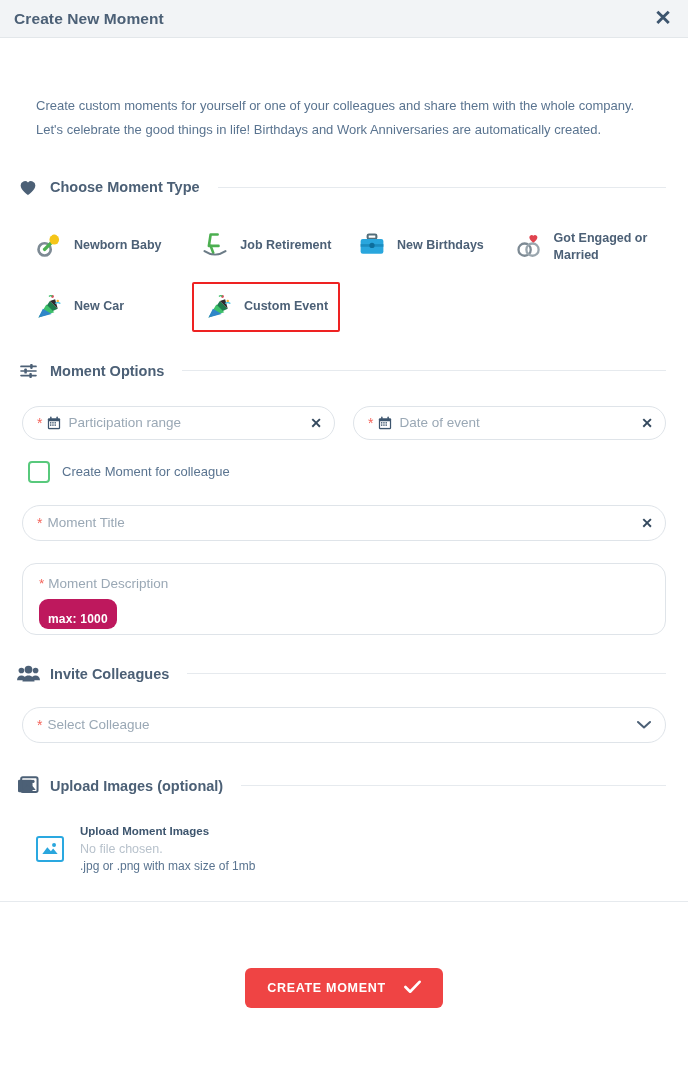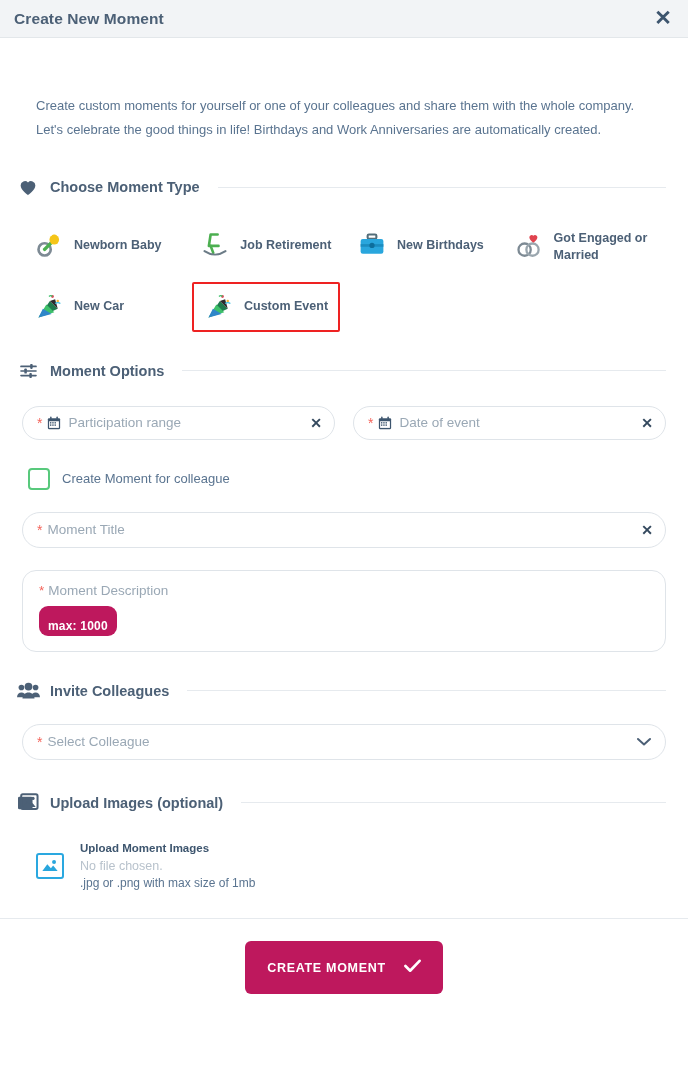--- a/index.html
+++ b/index.html
@@ -136,7 +136,7 @@
     color: #4c6076; display:flex;
   }
 
-  .checkbox-row { display: flex; align-items: center; gap: 12px; margin-top: 28px; margin-left: 6px; }
+  .checkbox-row { display: flex; align-items: center; gap: 12px; margin-top: 21px; margin-left: 6px; }
   .cbox {
     width: 22px; height: 22px;
     border: 2px solid #58c97c;

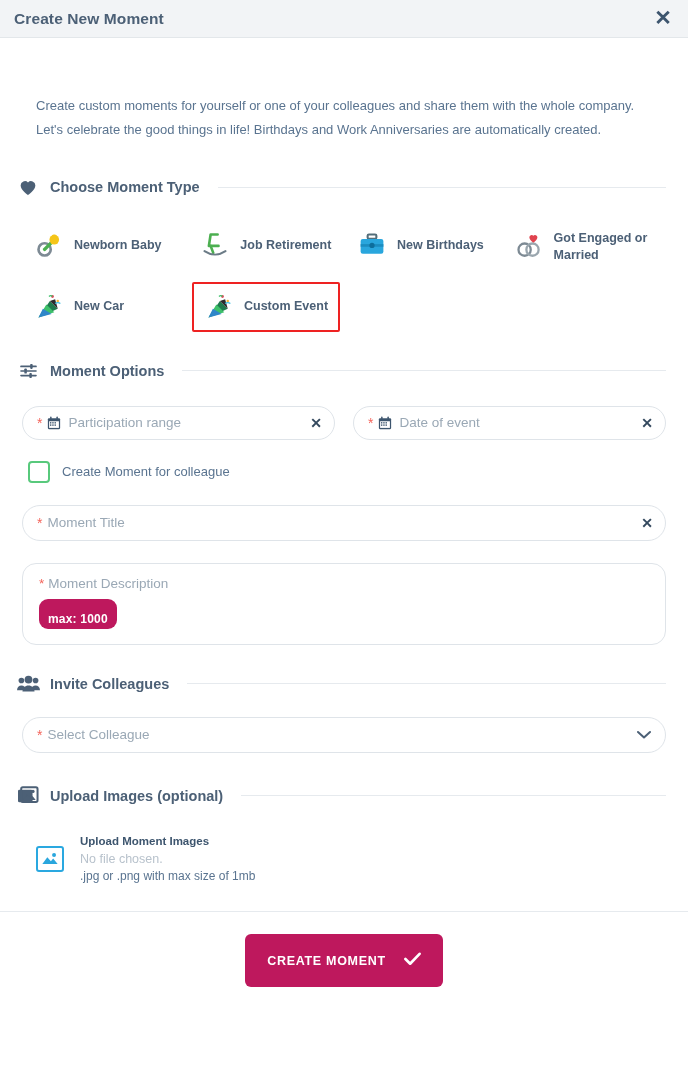--- a/index.html
+++ b/index.html
@@ -154,7 +154,7 @@
     margin-top: 22px;
     border: 1px solid #dfe4e9;
     border-radius: 14px;
-    height: 82px;
+    height: 72px;
     padding: 12px 16px;
     position: relative;
     background: #fff;

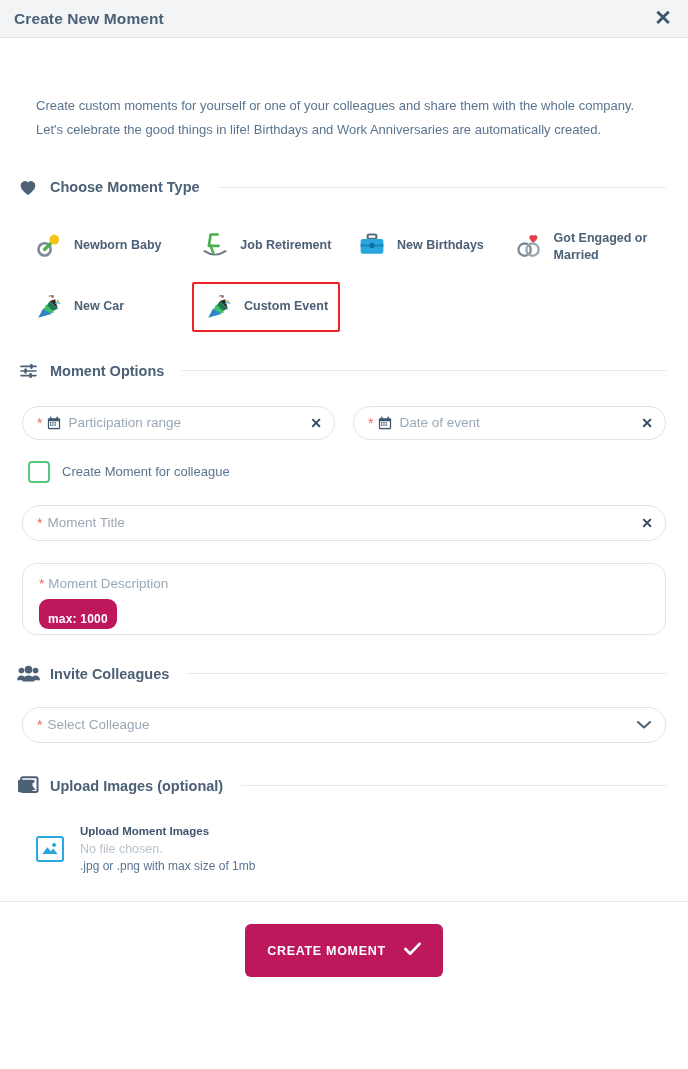--- a/index.html
+++ b/index.html
@@ -206,11 +206,11 @@
     padding-top: 22px;
   }
   .create-btn {
-    background: #be185d;
+    background: #ef4444;
     color: #fff;
     border: none;
     border-radius: 6px;
-    height: 53px;
+    height: 40px;
     padding: 0 22px;
     font-size: 12.5px;
     font-weight: bold;
@@ -220,6 +220,7 @@
     gap: 18px;
     cursor: pointer;
     font-family: "Liberation Sans", sans-serif;
+    margin-top: 44px;
   }
 </style>
 </head>

